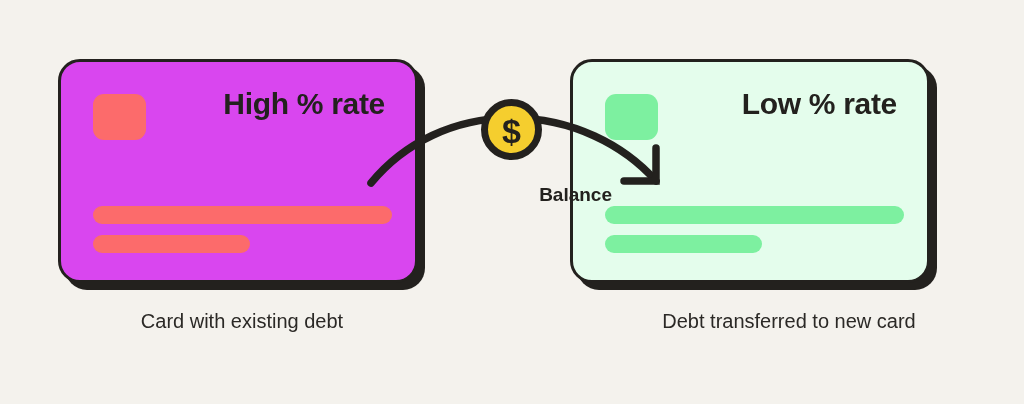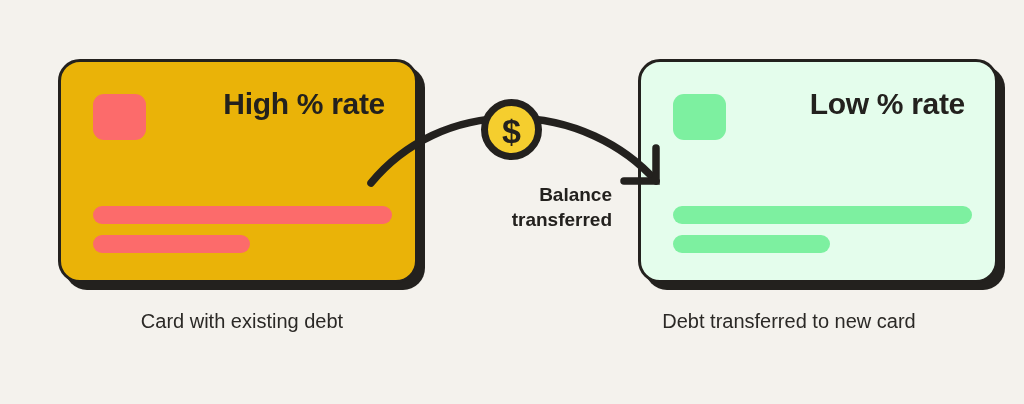--- a/index.html
+++ b/index.html
@@ -33,7 +33,7 @@
     top: 59px;
     width: 360px;
     height: 224px;
-    background: #eab308;
+    background: #d946ef;
   }
   #card-right {
     left: 638px;

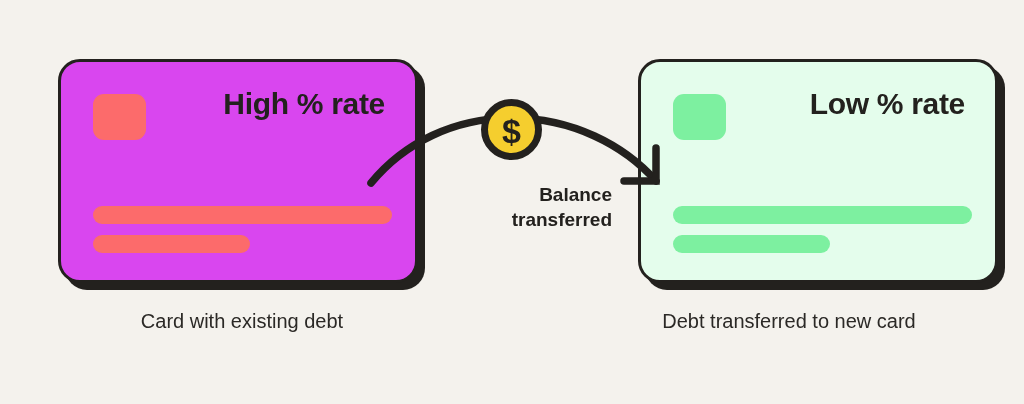--- a/index.html
+++ b/index.html
@@ -36,7 +36,7 @@
     background: #d946ef;
   }
   #card-right {
-    left: 638px;
+    left: 570px;
     top: 59px;
     width: 360px;
     height: 224px;

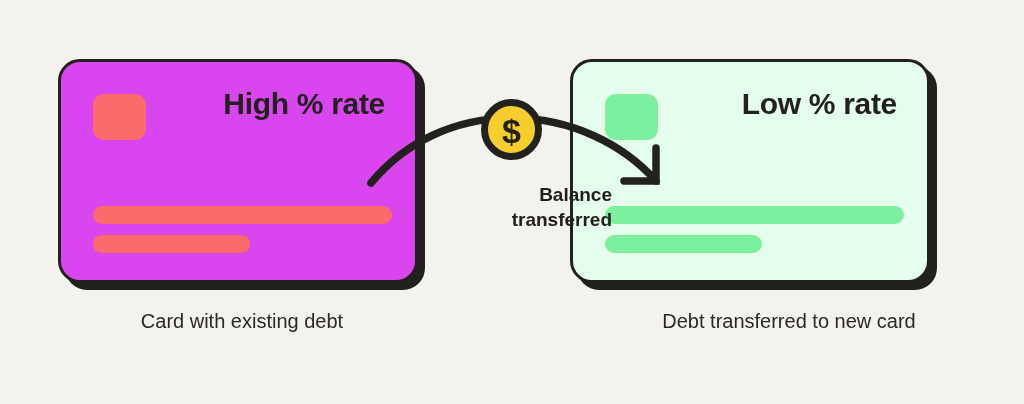--- a/index.html
+++ b/index.html
@@ -148,7 +148,6 @@
 
   <div id="transfer-label">
     <div>Balance</div>
-    <div>transferred</div>
   </div>
 
   <div class="caption" id="caption-right">Debt transferred to new card</div>

